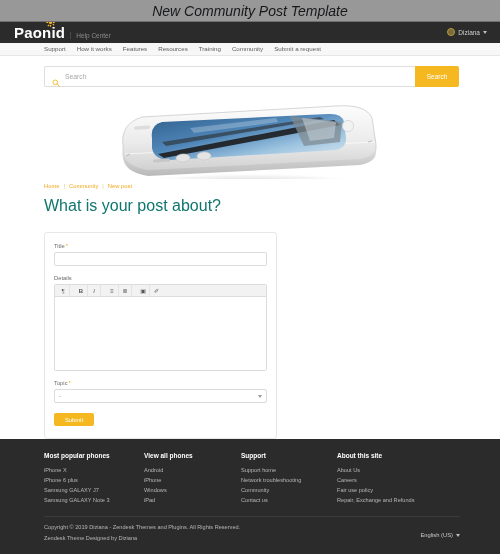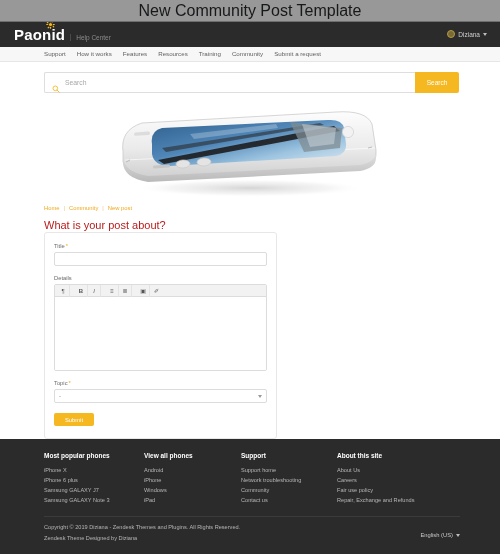--- a/index.html
+++ b/index.html
@@ -18,7 +18,8 @@
     border-bottom: 1px solid #6f6f6f;
     display: flex; align-items: center; justify-content: center;
     color: #17181a;
-    font-size: 16px;
+    font-size: 14px;
+    font-style: italic;
   }
 
   

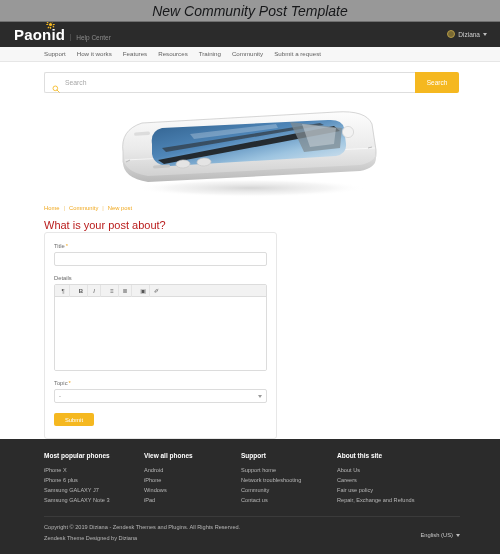--- a/index.html
+++ b/index.html
@@ -149,10 +149,10 @@
   
   .main { padding: 4px 44px 0 44px; flex: 1; }
   .page-title {
-    font-size: 11px;
-    color: #b91c1c;
+    font-size: 16px;
+    color: #0f766e;
     font-weight: normal;
-    margin-bottom: 1px;
+    margin-bottom: 17px;
   }
 
   .form-card {

